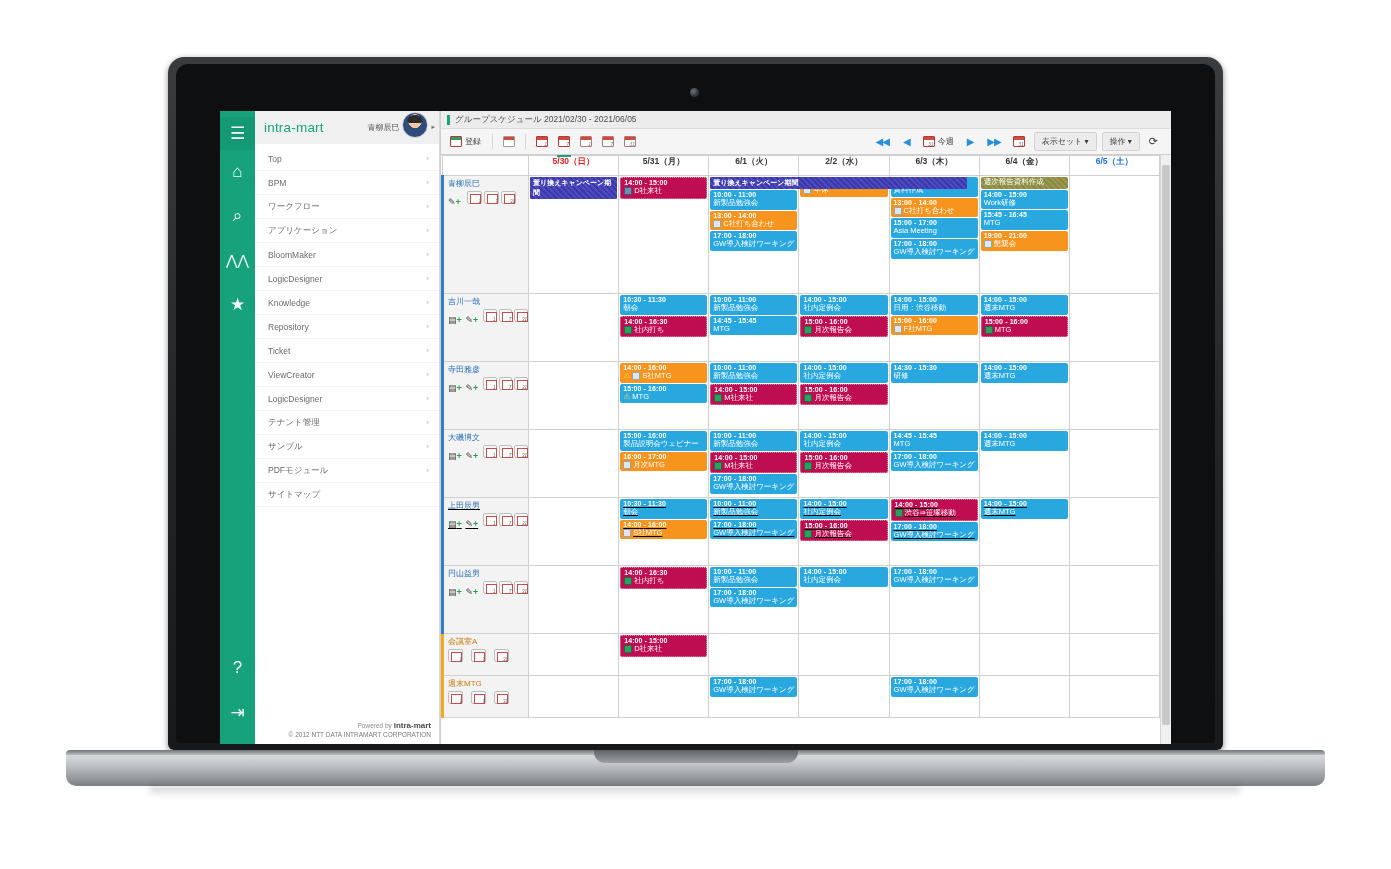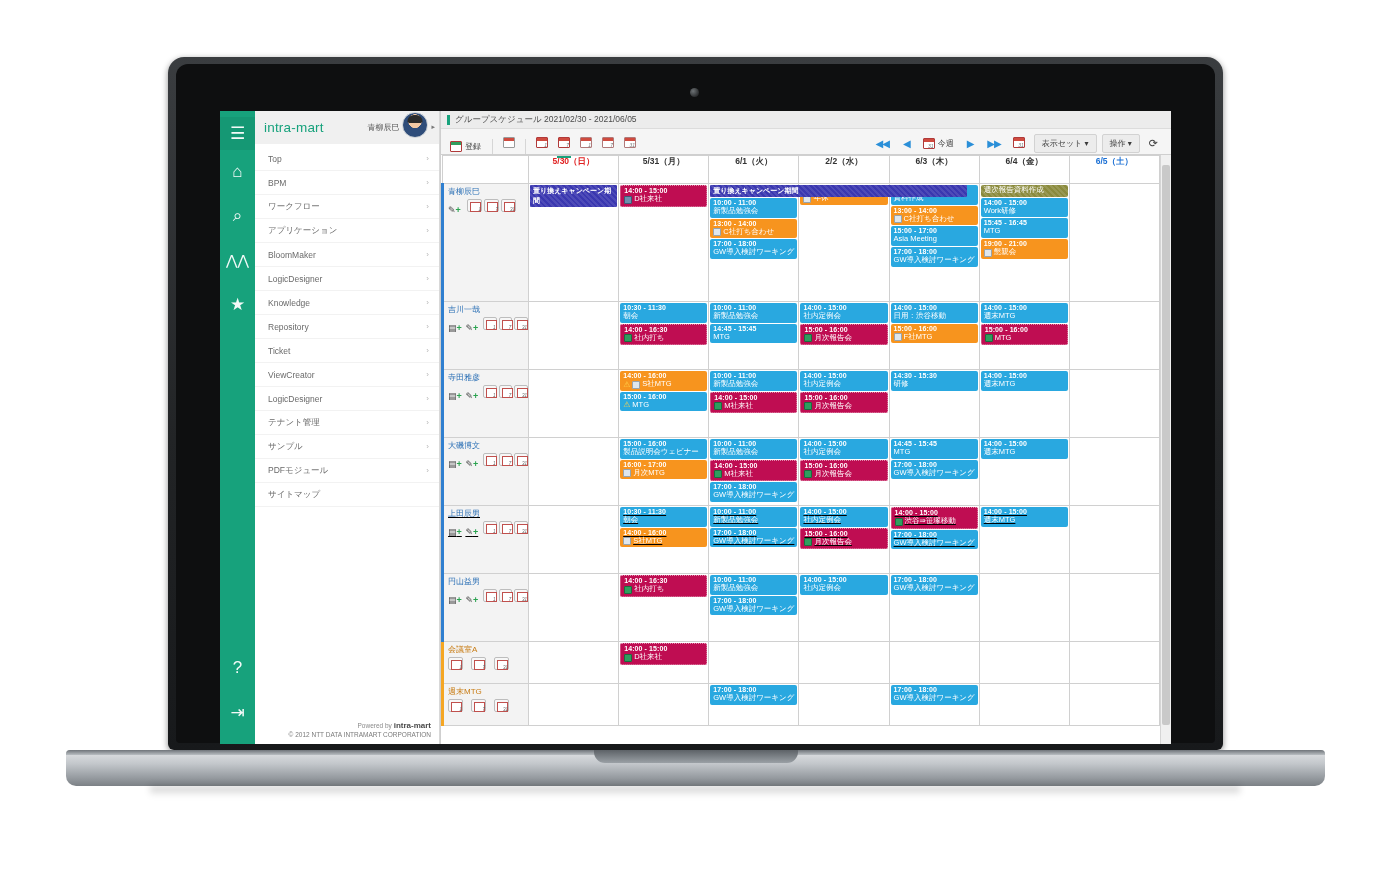--- a/index.html
+++ b/index.html
@@ -122,7 +122,7 @@
 
   .toolbar {
     height: 26px; background: #f5f5f5; border-bottom: 1px solid #cfcfcf;
-    display: flex; align-items: flex-end; padding: 0 6px; gap: 2px;
+    display: flex; align-items: center; padding: 0 6px; gap: 2px;
   }
   .tb-btn {
     display: flex; align-items: center; gap: 3px; font-size: 8px; color: #3b3b3b;

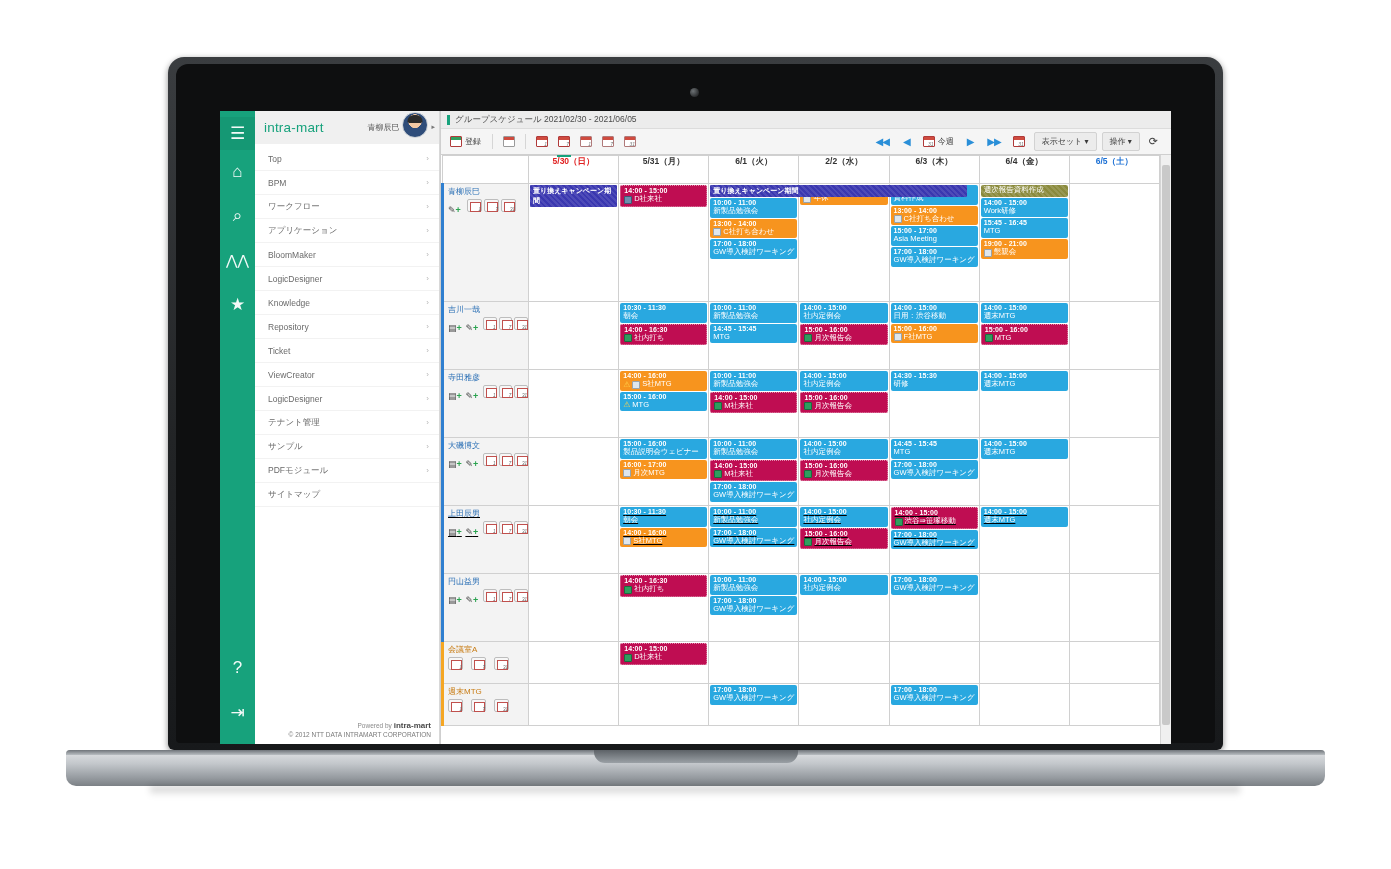--- a/index.html
+++ b/index.html
@@ -163,7 +163,7 @@
   table.cal th, table.cal td { border: 1px solid #d0d0d0; vertical-align: top; }
   th.corner { width: 86px; background: #fff; height: 16px; }
   th.dayhdr {
-    height: 28px; font-size: 8.5px; font-weight: bold; color: #333; background: #fff;
+    height: 20px; font-size: 8.5px; font-weight: bold; color: #333; background: #fff;
     border-bottom: 2px solid #3b3bc9;
   }
   th.dayhdr.sun { color: #e02020; }

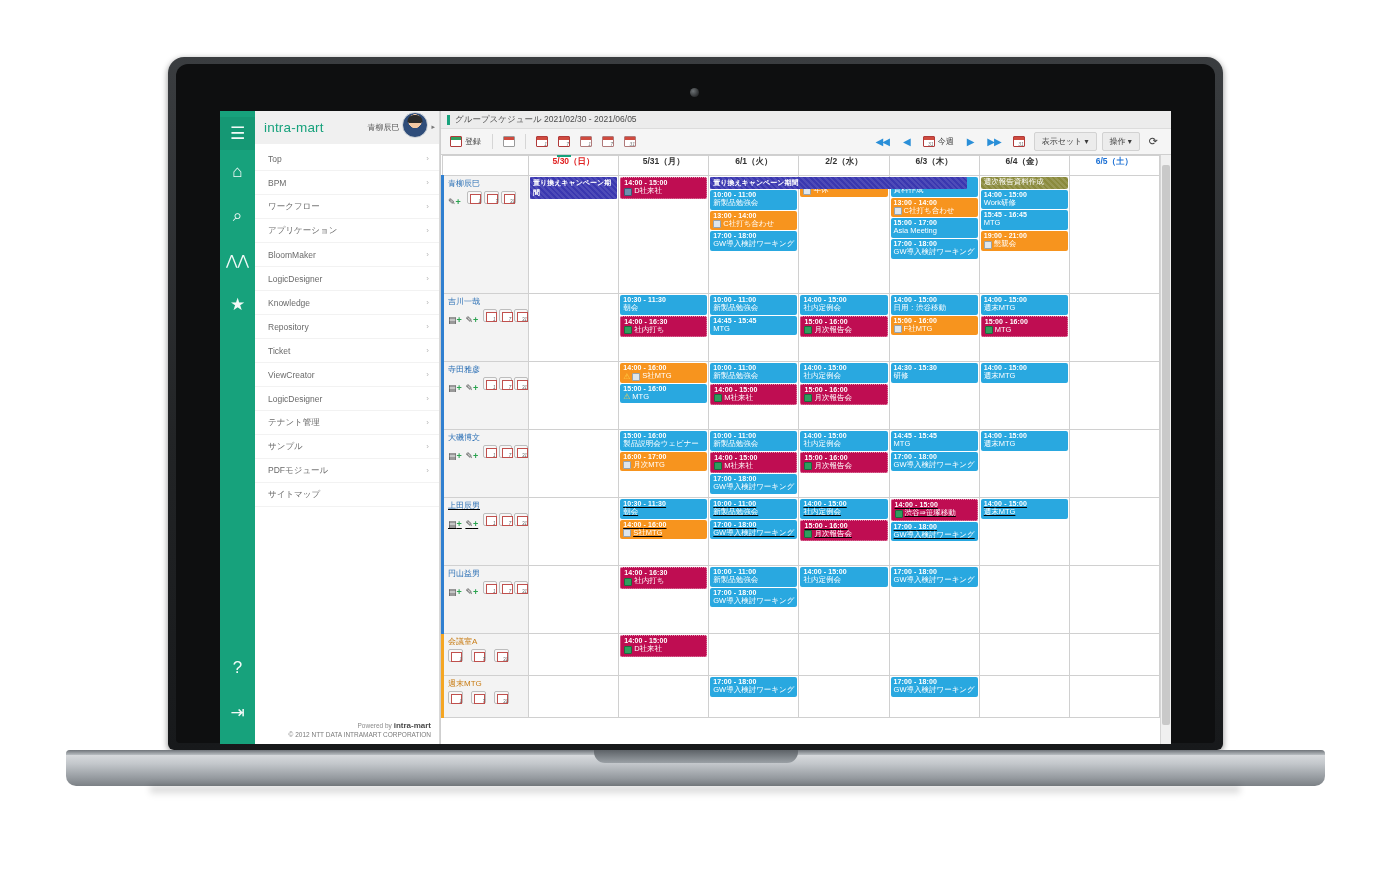--- a/index.html
+++ b/index.html
@@ -194,7 +194,7 @@
   .ev { border-radius: 2px; margin-bottom: 1px; padding: 1px 2px 2px 3px; color: #fff;
         line-height: 1.15; position: relative; }
   .ev .t { font-size: 7px; font-weight: bold; letter-spacing: .1px; }
-  .ev .s { font-size: 7.5px; display: flex; align-items: flex-end; gap: 2px; }
+  .ev .s { font-size: 7.5px; display: flex; align-items: flex-start; gap: 2px; }
   .ev.blue   { background: #29a8e0; }
   .ev.orange { background: #f7941e; }
   .ev.crimson{ background: #bf0d52; border: 1px dotted #ffffff88; }

